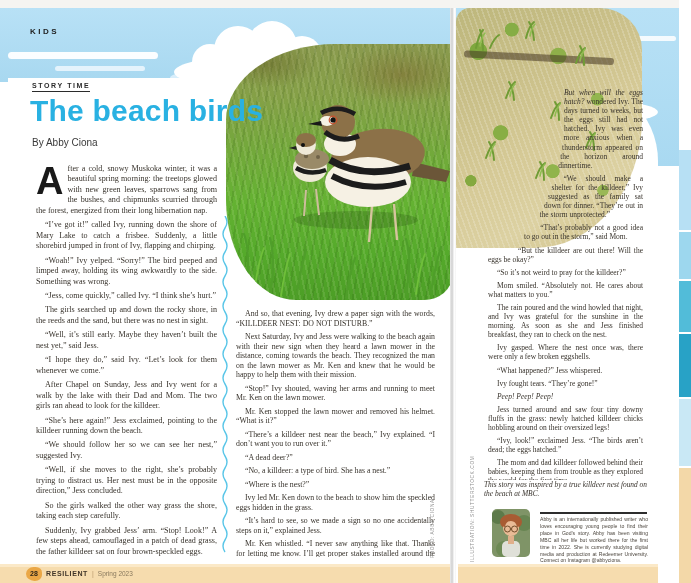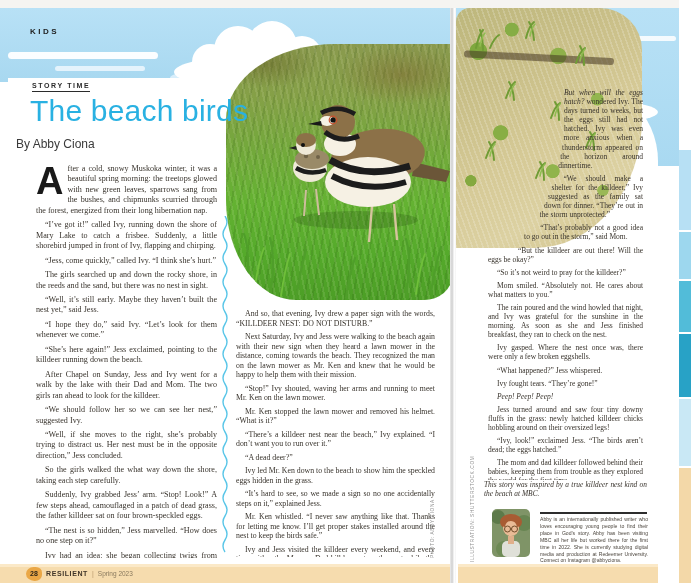--- a/index.html
+++ b/index.html
@@ -51,7 +51,7 @@
   .kids{left:30px;top:27px;font-size:8px;font-weight:bold;letter-spacing:2.5px;color:#1e1e1e;}
   .kicker{left:32px;top:82px;font-size:7px;font-weight:bold;letter-spacing:1.6px;color:#2b2b2b;
           border-bottom:1.6px solid #2b2b2b;padding-bottom:2px;display:inline-block;}
-  .title{left:30px;top:94px;margin:0;font-size:30px;line-height:34px;font-weight:400;
+  .title{left:30px;top:94px;margin:0;font-size:30px;line-height:34px;font-weight:700;
          letter-spacing:.2px;color:#29b1e2;}
   .byline{left:16px;top:137px;font-size:12px;color:#3a3a3a;text-align:center;}
 

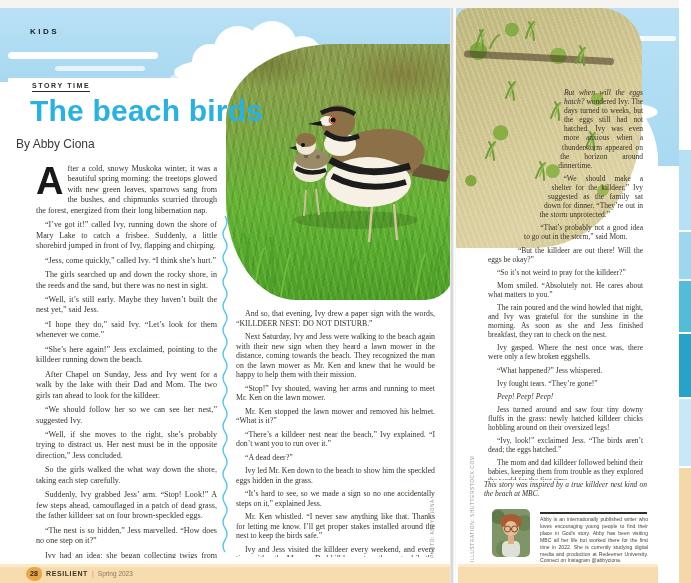--- a/index.html
+++ b/index.html
@@ -53,7 +53,7 @@
           border-bottom:1.6px solid #2b2b2b;padding-bottom:2px;display:inline-block;}
   .title{left:30px;top:94px;margin:0;font-size:30px;line-height:34px;font-weight:700;
          letter-spacing:.2px;color:#29b1e2;}
-  .byline{left:16px;top:137px;font-size:12px;color:#3a3a3a;text-align:center;}
+  .byline{left:32px;top:137px;font-size:10px;color:#3a3a3a;text-align:center;}
 
   
   .col{text-align:justify;color:#37322b;font-family:"Liberation Serif",serif;overflow:hidden;}

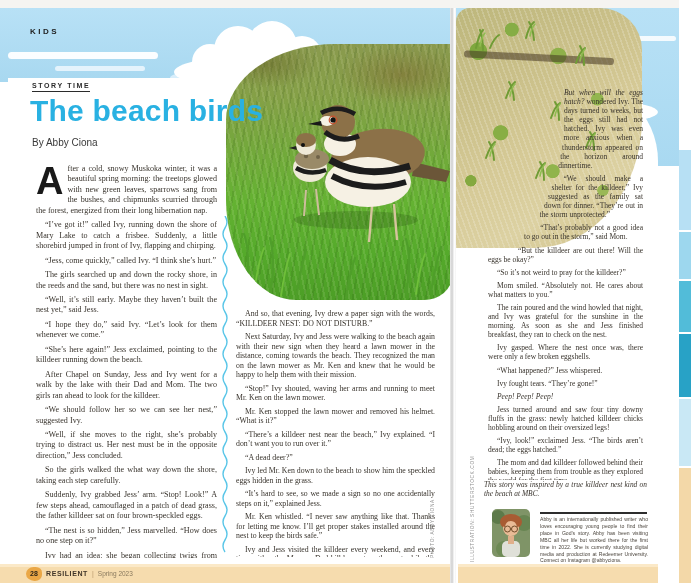--- a/index.html
+++ b/index.html
@@ -196,6 +196,7 @@
     <div>
 
     <p>“I’ve got it!” called Ivy, running down the shore of Mary Lake to catch a frisbee. Suddenly, a little shorebird jumped in front of Ivy, flapping and chirping.</p>
+        <p>“Woah!” Ivy yelped. “Sorry!” The bird peeped and limped away, holding its wing awkwardly to the side. Something was wrong.</p>
         <p>“Jess, come quickly,” called Ivy. “I think she’s hurt.”</p>
         <p>The girls searched up and down the rocky shore, in the reeds and the sand, but there was no nest in sight.</p>
         <p>“Well, it’s still early. Maybe they haven’t built the nest yet,” said Jess.</p>

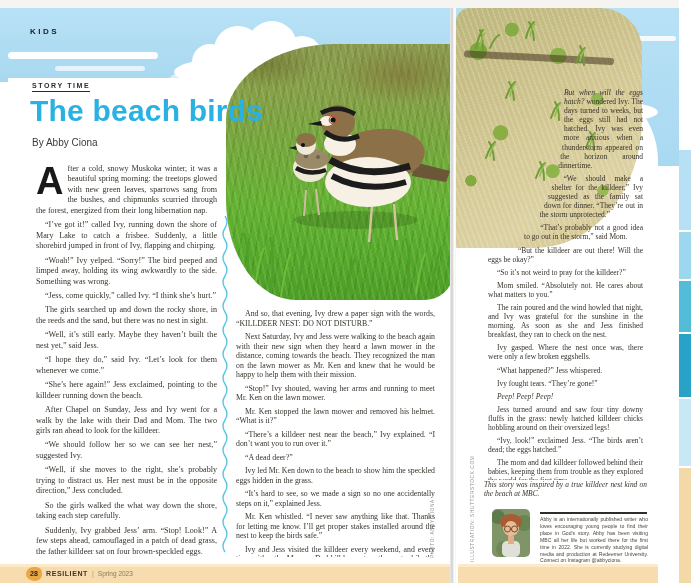--- a/index.html
+++ b/index.html
@@ -201,8 +201,8 @@
         <p>The girls searched up and down the rocky shore, in the reeds and the sand, but there was no nest in sight.</p>
         <p>“Well, it’s still early. Maybe they haven’t built the nest yet,” said Jess.</p>
         <p>“I hope they do,” said Ivy. “Let’s look for them whenever we come.”</p>
+        <p>After Chapel on Sunday, Jess and Ivy went for a walk by the lake with their Dad and Mom. The two girls ran ahead to look for the killdeer.</p>
         <p>“She’s here again!” Jess exclaimed, pointing to the killdeer running down the beach.</p>
-        <p>After Chapel on Sunday, Jess and Ivy went for a walk by the lake with their Dad and Mom. The two girls ran ahead to look for the killdeer.</p>
         <p>“We should follow her so we can see her nest,” suggested Ivy.</p>
         <p>“Well, if she moves to the right, she’s probably trying to distract us. Her nest must be in the opposite direction,” Jess concluded.</p>
         <p>So the girls walked the what way down the shore, taking each step carefully.</p>

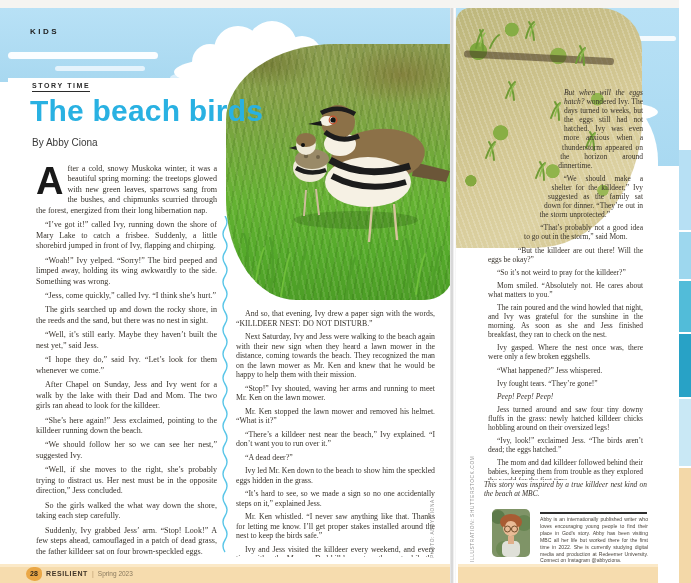--- a/index.html
+++ b/index.html
@@ -224,6 +224,7 @@
       <p>Mr. Ken stopped the lawn mower and removed his helmet. “What is it?”</p>
       <p>“There’s a killdeer nest near the beach,” Ivy explained. “I don’t want you to run over it.”</p>
       <p>“A dead deer?”</p>
+      <p>“No, a killdeer: a type of bird. She has a nest.”</p>
       <p>Ivy led Mr. Ken down to the beach to show him the speckled eggs hidden in the grass.</p>
       <p>“It’s hard to see, so we made a sign so no one accidentally steps on it,” explained Jess.</p>
       <p>Mr. Ken whistled. “I never saw anything like that. Thanks for letting me know. I’ll get proper stakes installed around the nest to keep the birds safe.”</p>

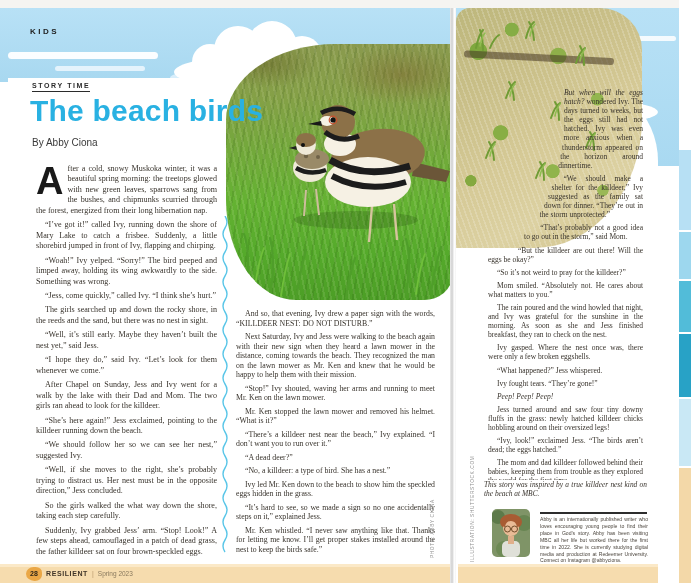--- a/index.html
+++ b/index.html
@@ -225,6 +225,7 @@
       <p>“There’s a killdeer nest near the beach,” Ivy explained. “I don’t want you to run over it.”</p>
       <p>“A dead deer?”</p>
       <p>“No, a killdeer: a type of bird. She has a nest.”</p>
+      <p>“Where is the nest?”</p>
       <p>Ivy led Mr. Ken down to the beach to show him the speckled eggs hidden in the grass.</p>
       <p>“It’s hard to see, so we made a sign so no one accidentally steps on it,” explained Jess.</p>
       <p>Mr. Ken whistled. “I never saw anything like that. Thanks for letting me know. I’ll get proper stakes installed around the nest to keep the birds safe.”</p>

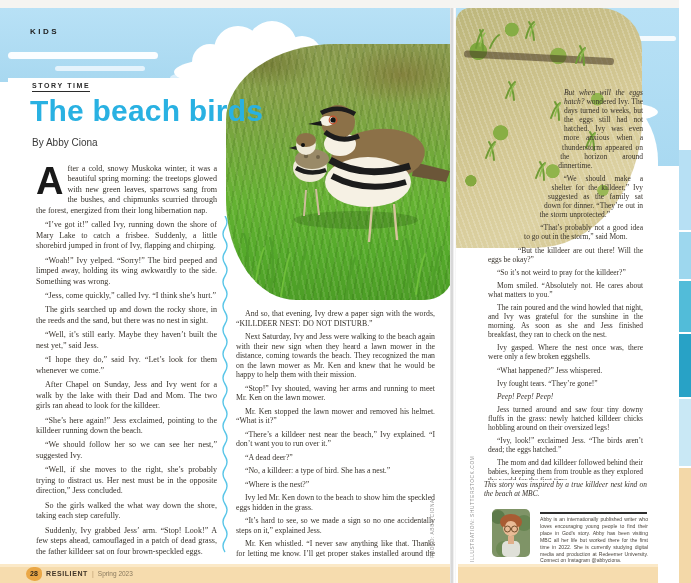--- a/index.html
+++ b/index.html
@@ -256,7 +256,7 @@
   <div class="abs credit credit-photo">PHOTO: ABBY CIONA</div>
   <div class="abs credit credit-illu">ILLUSTRATION: SHUTTERSTOCK.COM</div>
 
-  <div class="abs closing">This story was inspired by a true killdeer nest kind on the beach at MBC.</div>
+  <div class="abs closing">This story was inspired by a true killdeer nest found on the beach at MBC.</div>
   <div class="abs avatar">
     <svg width="38" height="48" viewBox="0 0 38 48">
       <rect width="38" height="48" fill="#7f9467"></rect>

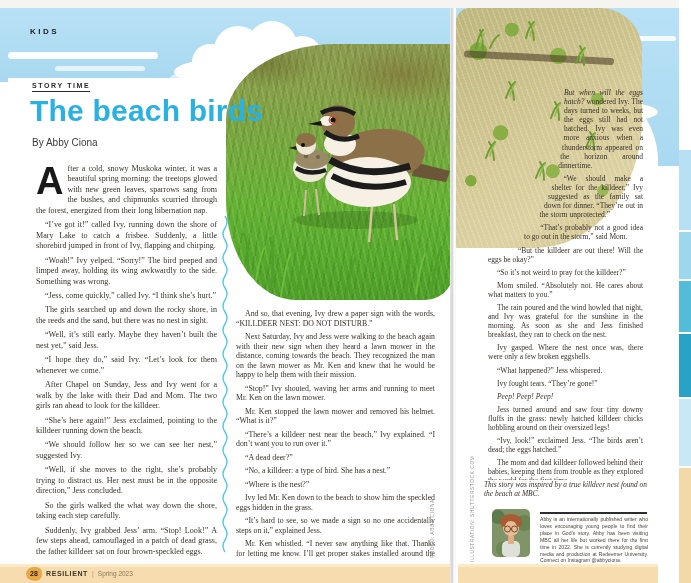--- a/index.html
+++ b/index.html
@@ -205,7 +205,7 @@
         <p>“She’s here again!” Jess exclaimed, pointing to the killdeer running down the beach.</p>
         <p>“We should follow her so we can see her nest,” suggested Ivy.</p>
         <p>“Well, if she moves to the right, she’s probably trying to distract us. Her nest must be in the opposite direction,” Jess concluded.</p>
-        <p>So the girls walked the what way down the shore, taking each step carefully.</p>
+        <p>So the girls walked the other way grass the shore, taking each step carefully.</p>
         <p>Suddenly, Ivy grabbed Jess’ arm. “Stop! Look!” A few steps ahead, camouflaged in a patch of dead grass, the father killdeer sat on four brown-speckled eggs.</p>
         <p>“The nest is so hidden,” Jess marvelled. “How does no one step on it?”</p>
         <p>Ivy had an idea: she began collecting twigs from underneath a maple tree and stuck the twigs in the ground around the nest area: a makeshift fence. “There. Now people won’t go near the nest, and next time we come, I’ll bring a sign.”</p>

